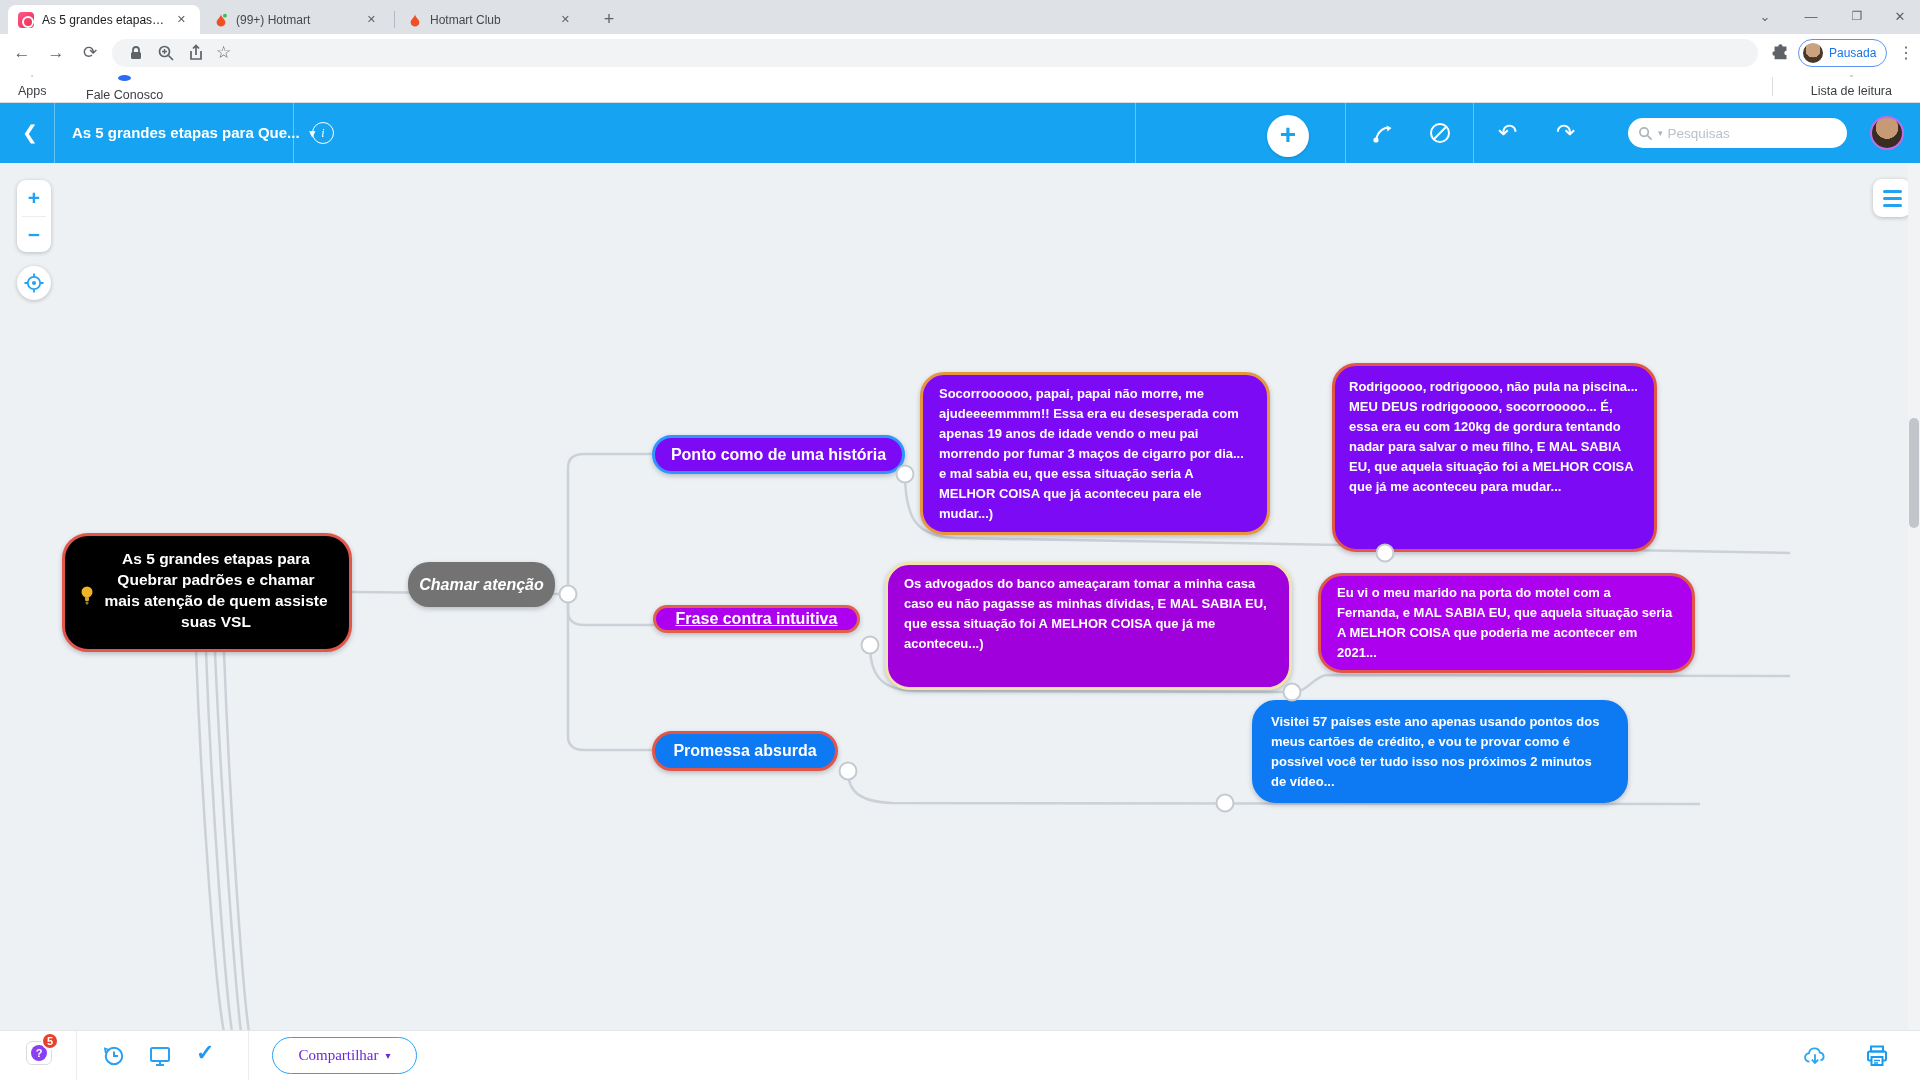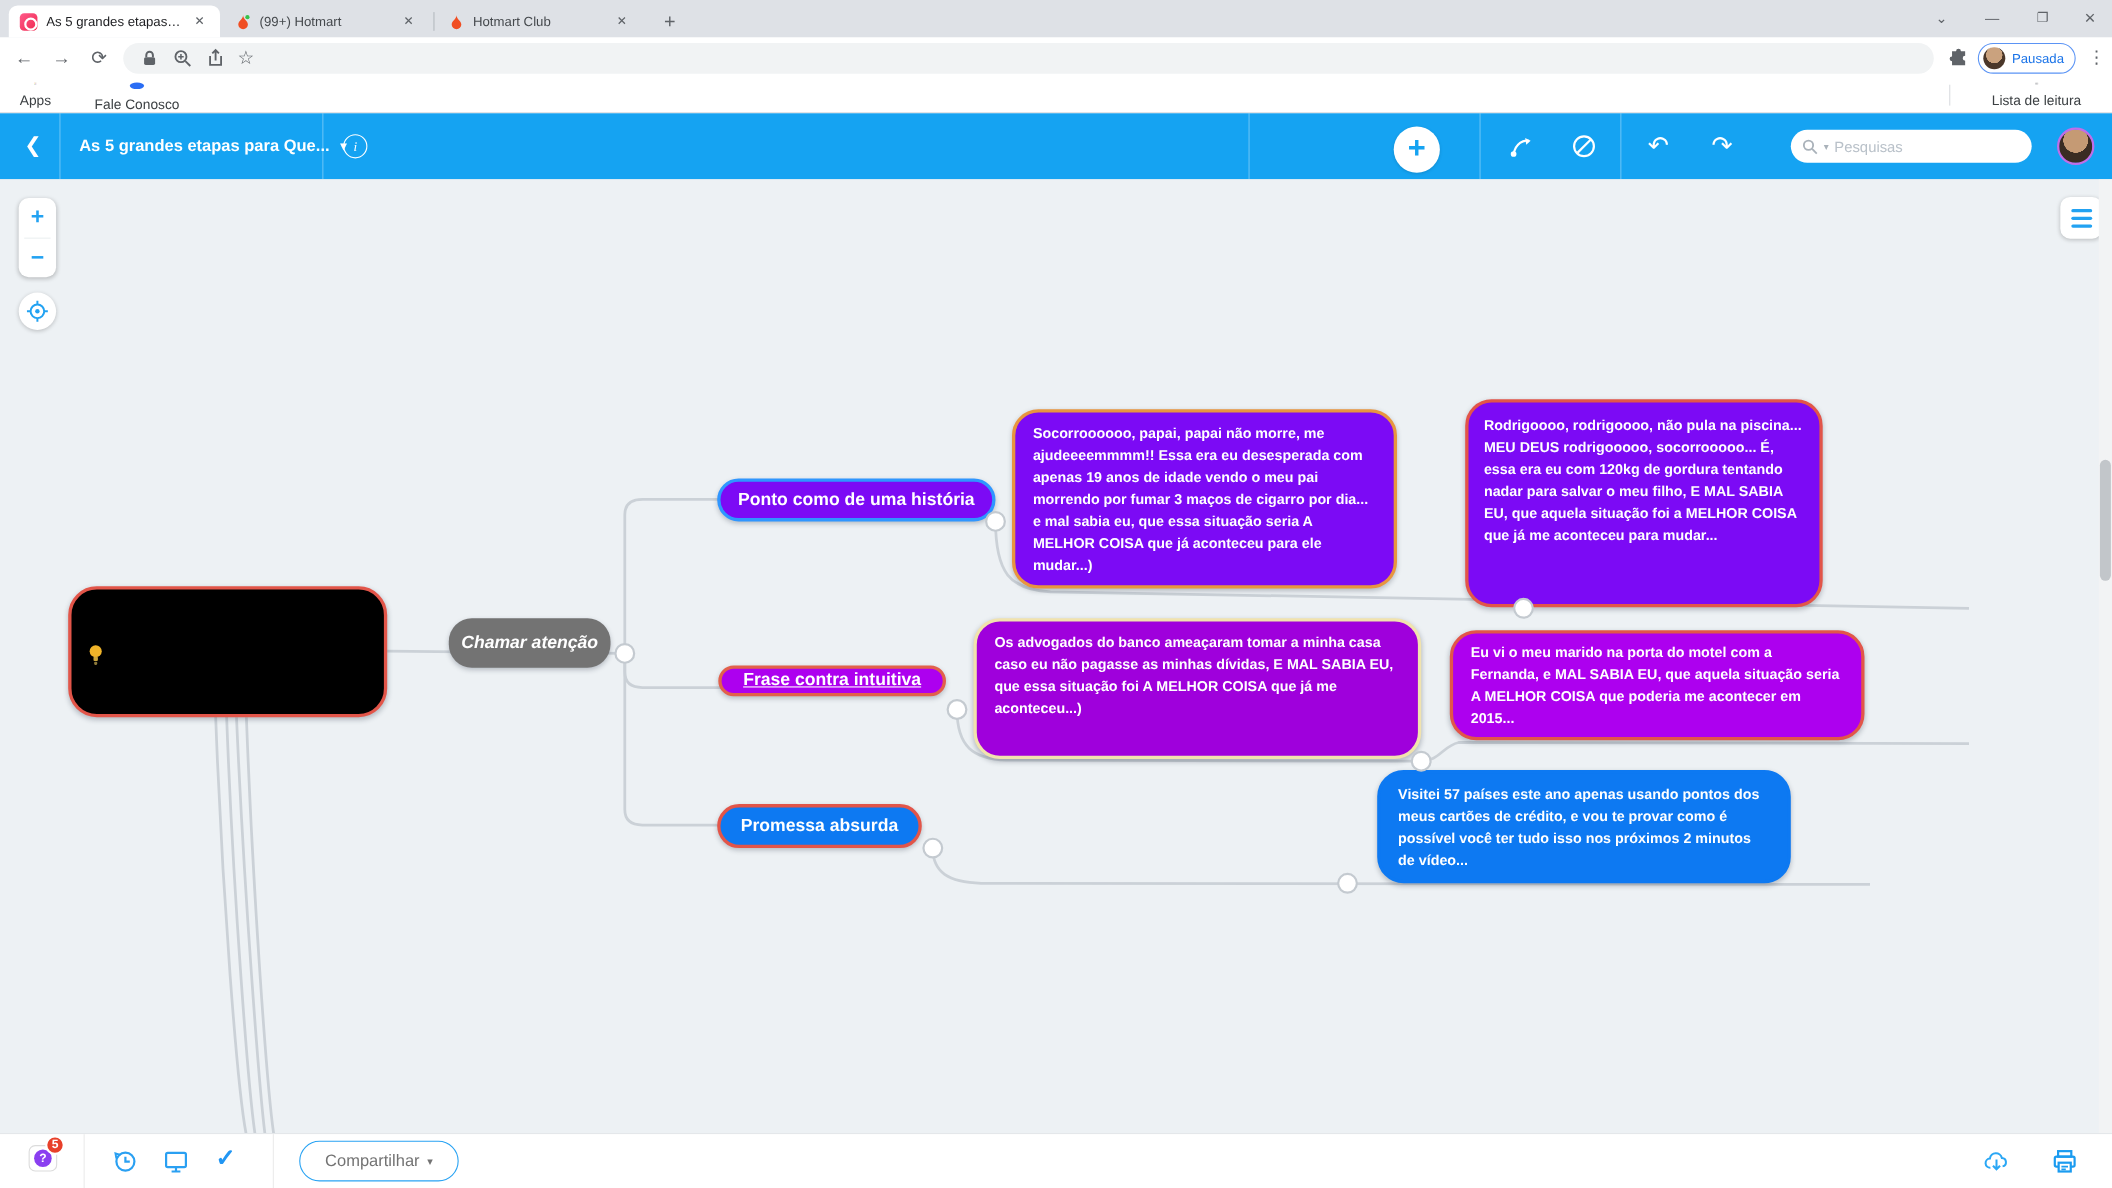--- a/index.html
+++ b/index.html
@@ -245,6 +245,7 @@
           <rect x="5" y="12" width="4" height="4" rx="1" fill="#caa53d"></rect>
           <rect x="5.6" y="16.5" width="2.8" height="3" rx="1" fill="#8d7a3a"></rect>
       </svg>
+      <span>As 5 grandes etapas para Quebrar padrões e chamar mais atenção de quem assiste suas VSL</span>
     </div>
 
     <div class="node pill" id="n-hub">Chamar atenção</div>

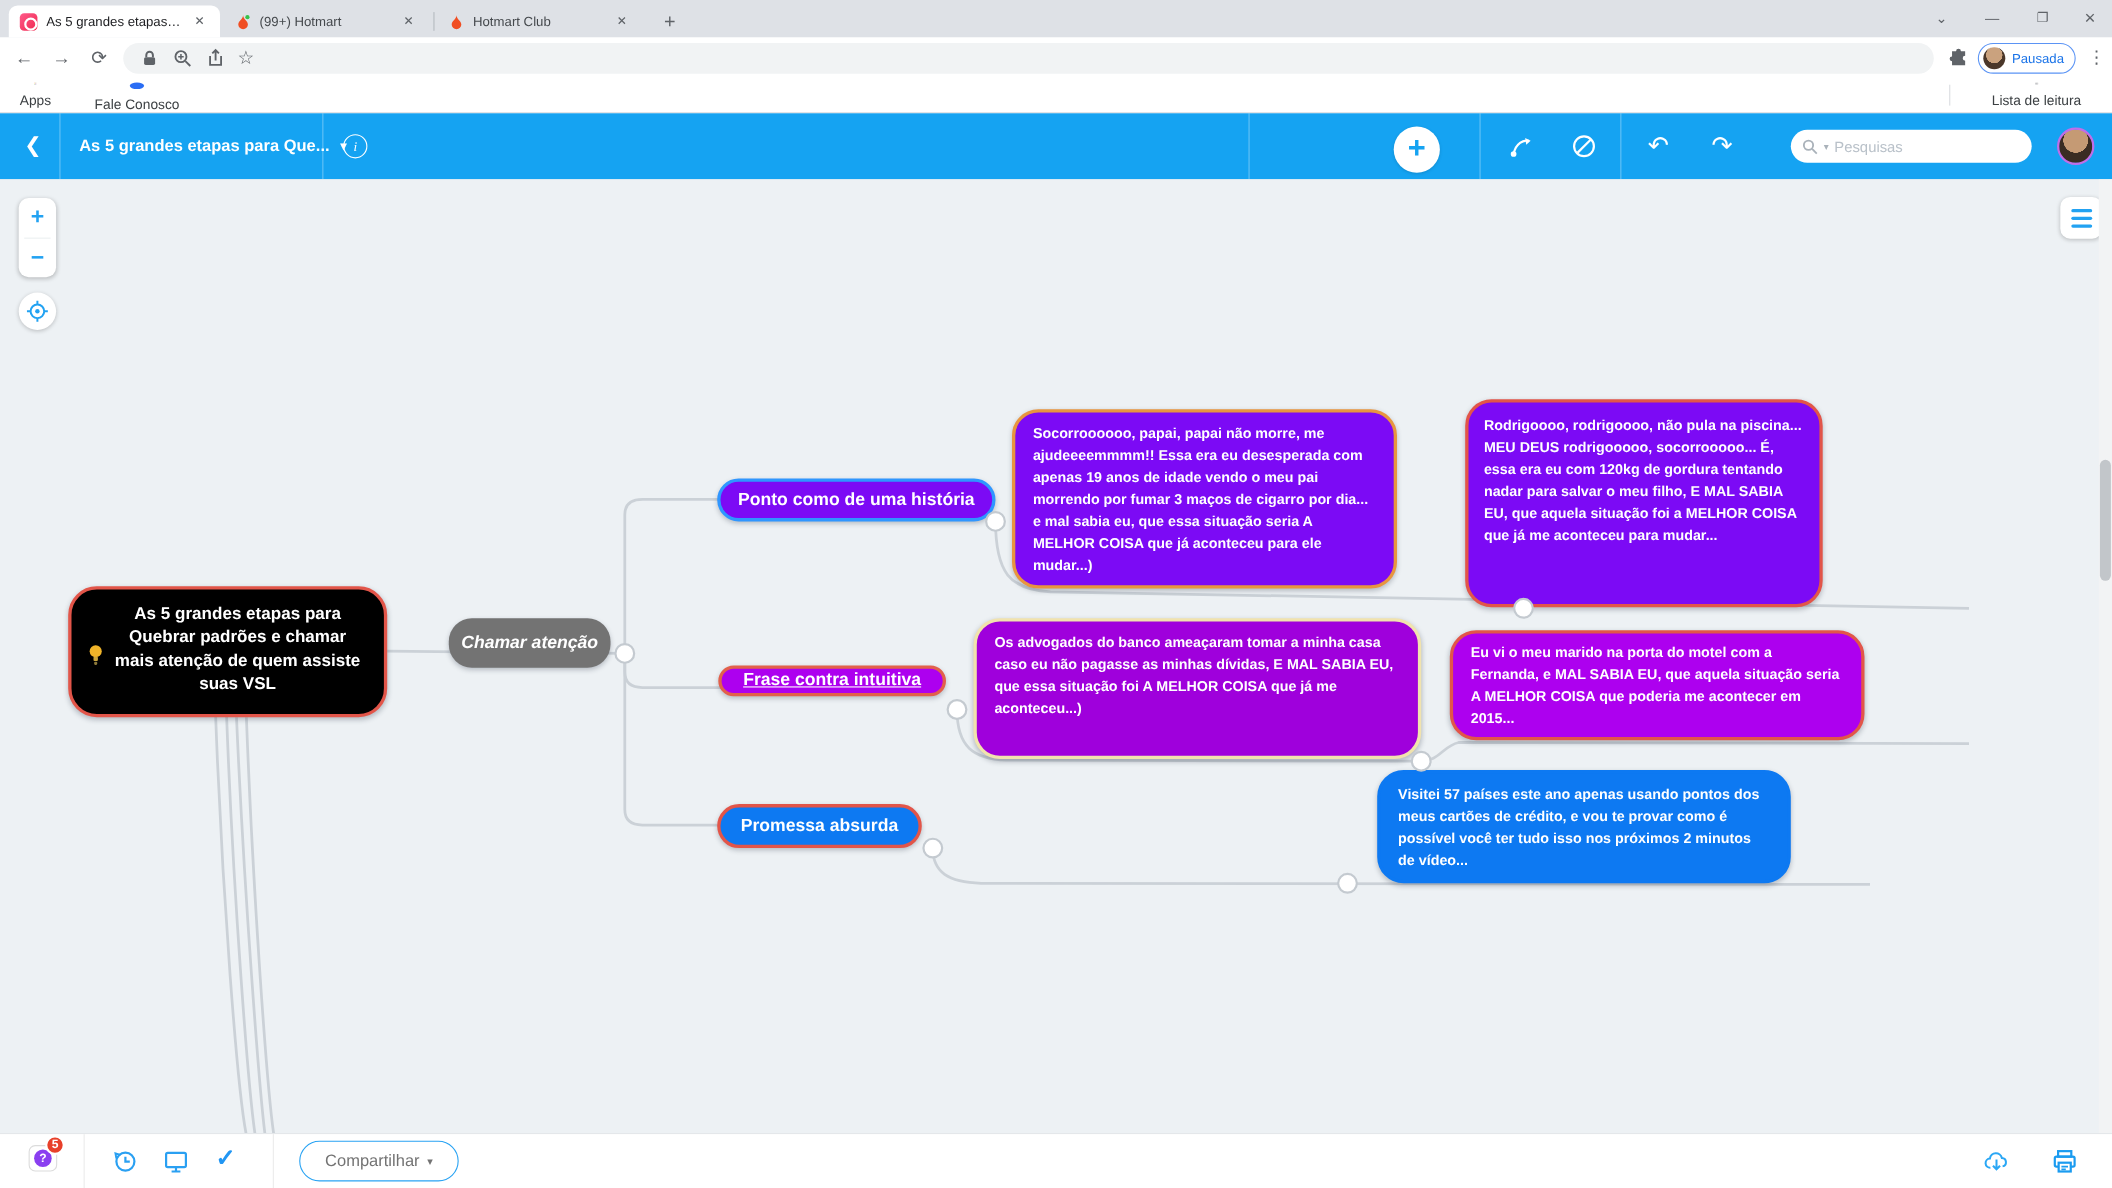--- a/index.html
+++ b/index.html
@@ -256,7 +256,7 @@
 
     <div class="node pill" id="n-frase">Frase contra intuitiva</div>
     <div class="node card" id="n-advogados">Os advogados do banco ameaçaram tomar a minha casa caso eu não pagasse as minhas dívidas, E MAL SABIA EU, que essa situação foi A MELHOR COISA que já me aconteceu...)</div>
-    <div class="node card" id="n-euvi">Eu vi o meu marido na porta do motel com a Fernanda, e MAL SABIA EU, que aquela situação seria A MELHOR COISA que poderia me acontecer em 2015...</div>
+    <div class="node card" id="n-euvi">Eu vi o meu marido na porta do motel com a Fernanda, e MAL SABIA EU, que aquela situação seria A MELHOR COISA que poderia me acontecer em 2021...</div>
 
     <div class="node pill" id="n-promessa">Promessa absurda</div>
     <div class="node card" id="n-visitei">Visitei 57 países este ano apenas usando pontos dos meus cartões de crédito, e vou te provar como é possível você ter tudo isso nos próximos 2 minutos de vídeo...</div>

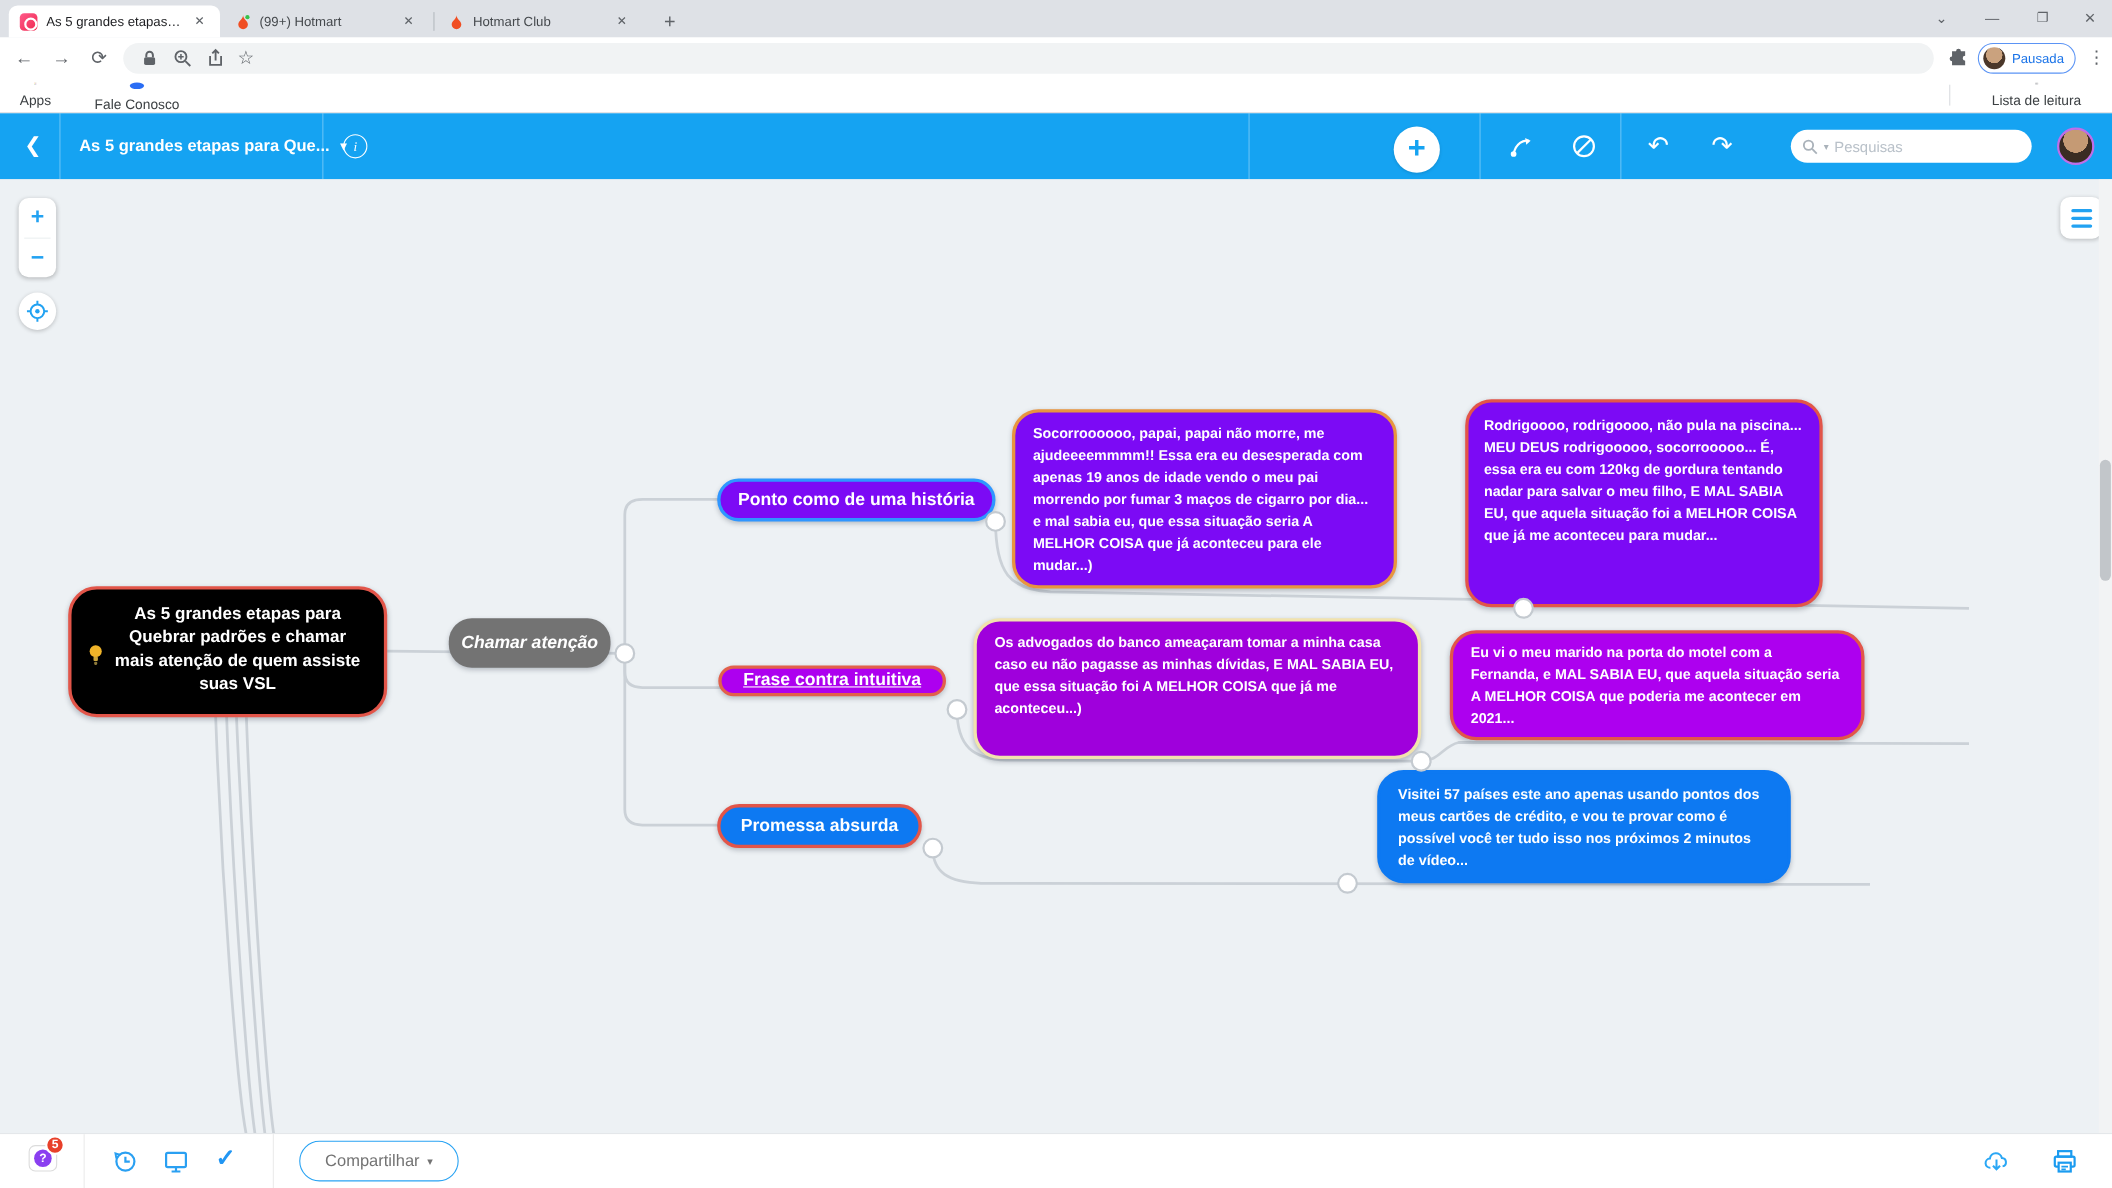--- a/index.html
+++ b/index.html
@@ -90,7 +90,7 @@
   #help-badge { position:absolute; left:41px; top:1px; min-width:18px; height:18px; background:#e8402a; border:2px solid #fff; border-radius:50%; color:#fff; font-size:11px; font-weight:bold; text-align:center; line-height:15px; }
   .bb-ic { position:absolute; top:13px; width:24px; height:24px; }
   #check-ic { position:absolute; left:196px; top:9px; font-size:22px; color:#2196f3; font-weight:bold; }
-  #share-btn { position:absolute; left:272px; top:6px; width:145px; height:37px; border:1.5px solid #29a3f3; border-radius:19px; background:#fff; color:#737373; font-size:15px; display:flex; align-items:center; justify-content:center; gap:7px; font-family:Liberation Sans, sans-serif; }
+  #share-btn { position:absolute; left:272px; top:6px; width:145px; height:37px; border:1.5px solid #29a3f3; border-radius:19px; background:#fff; color:#6d28d9; font-size:15px; display:flex; align-items:center; justify-content:center; gap:7px; font-family:Liberation Serif, serif; }
 </style>
 </head>
 <body>

